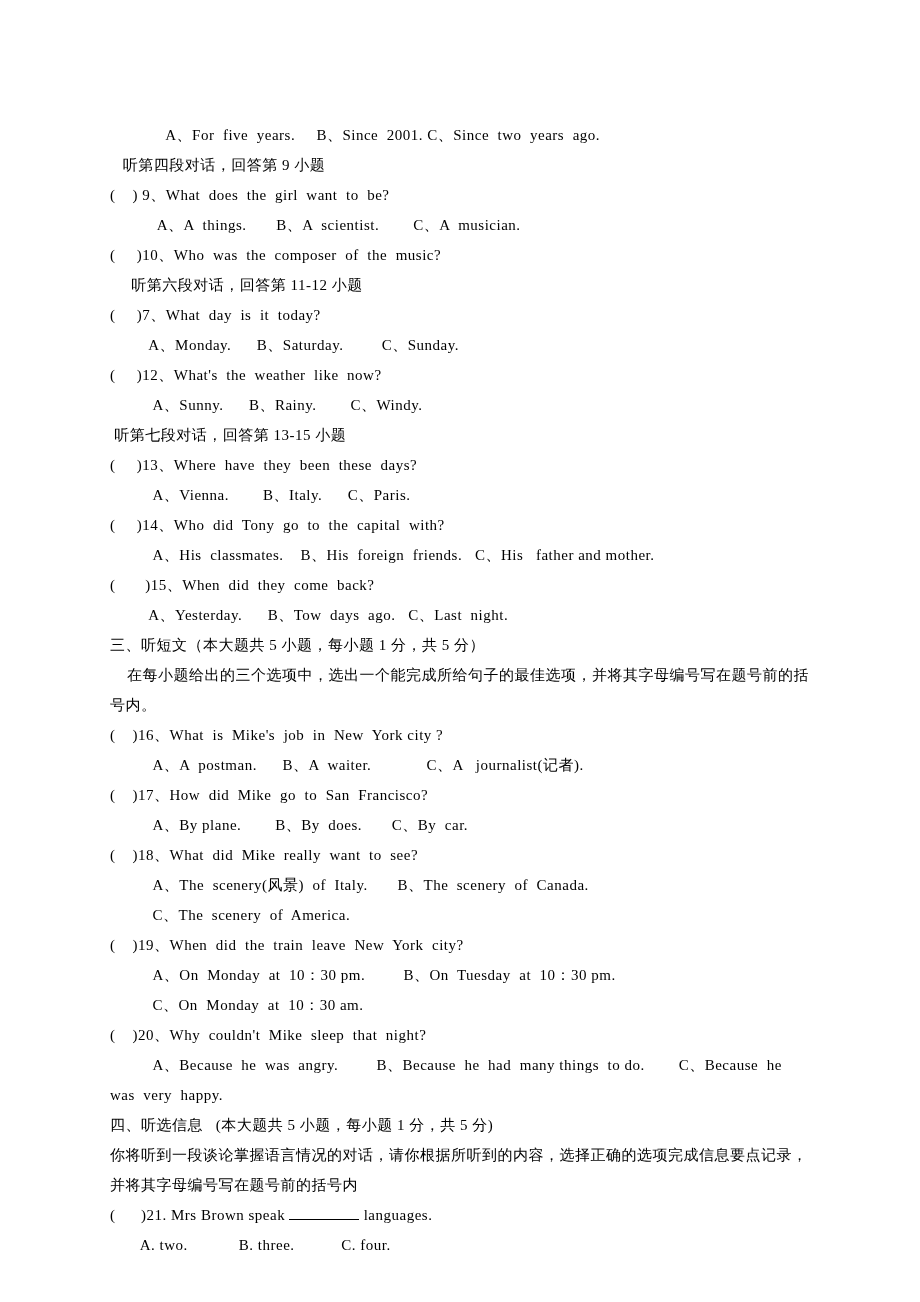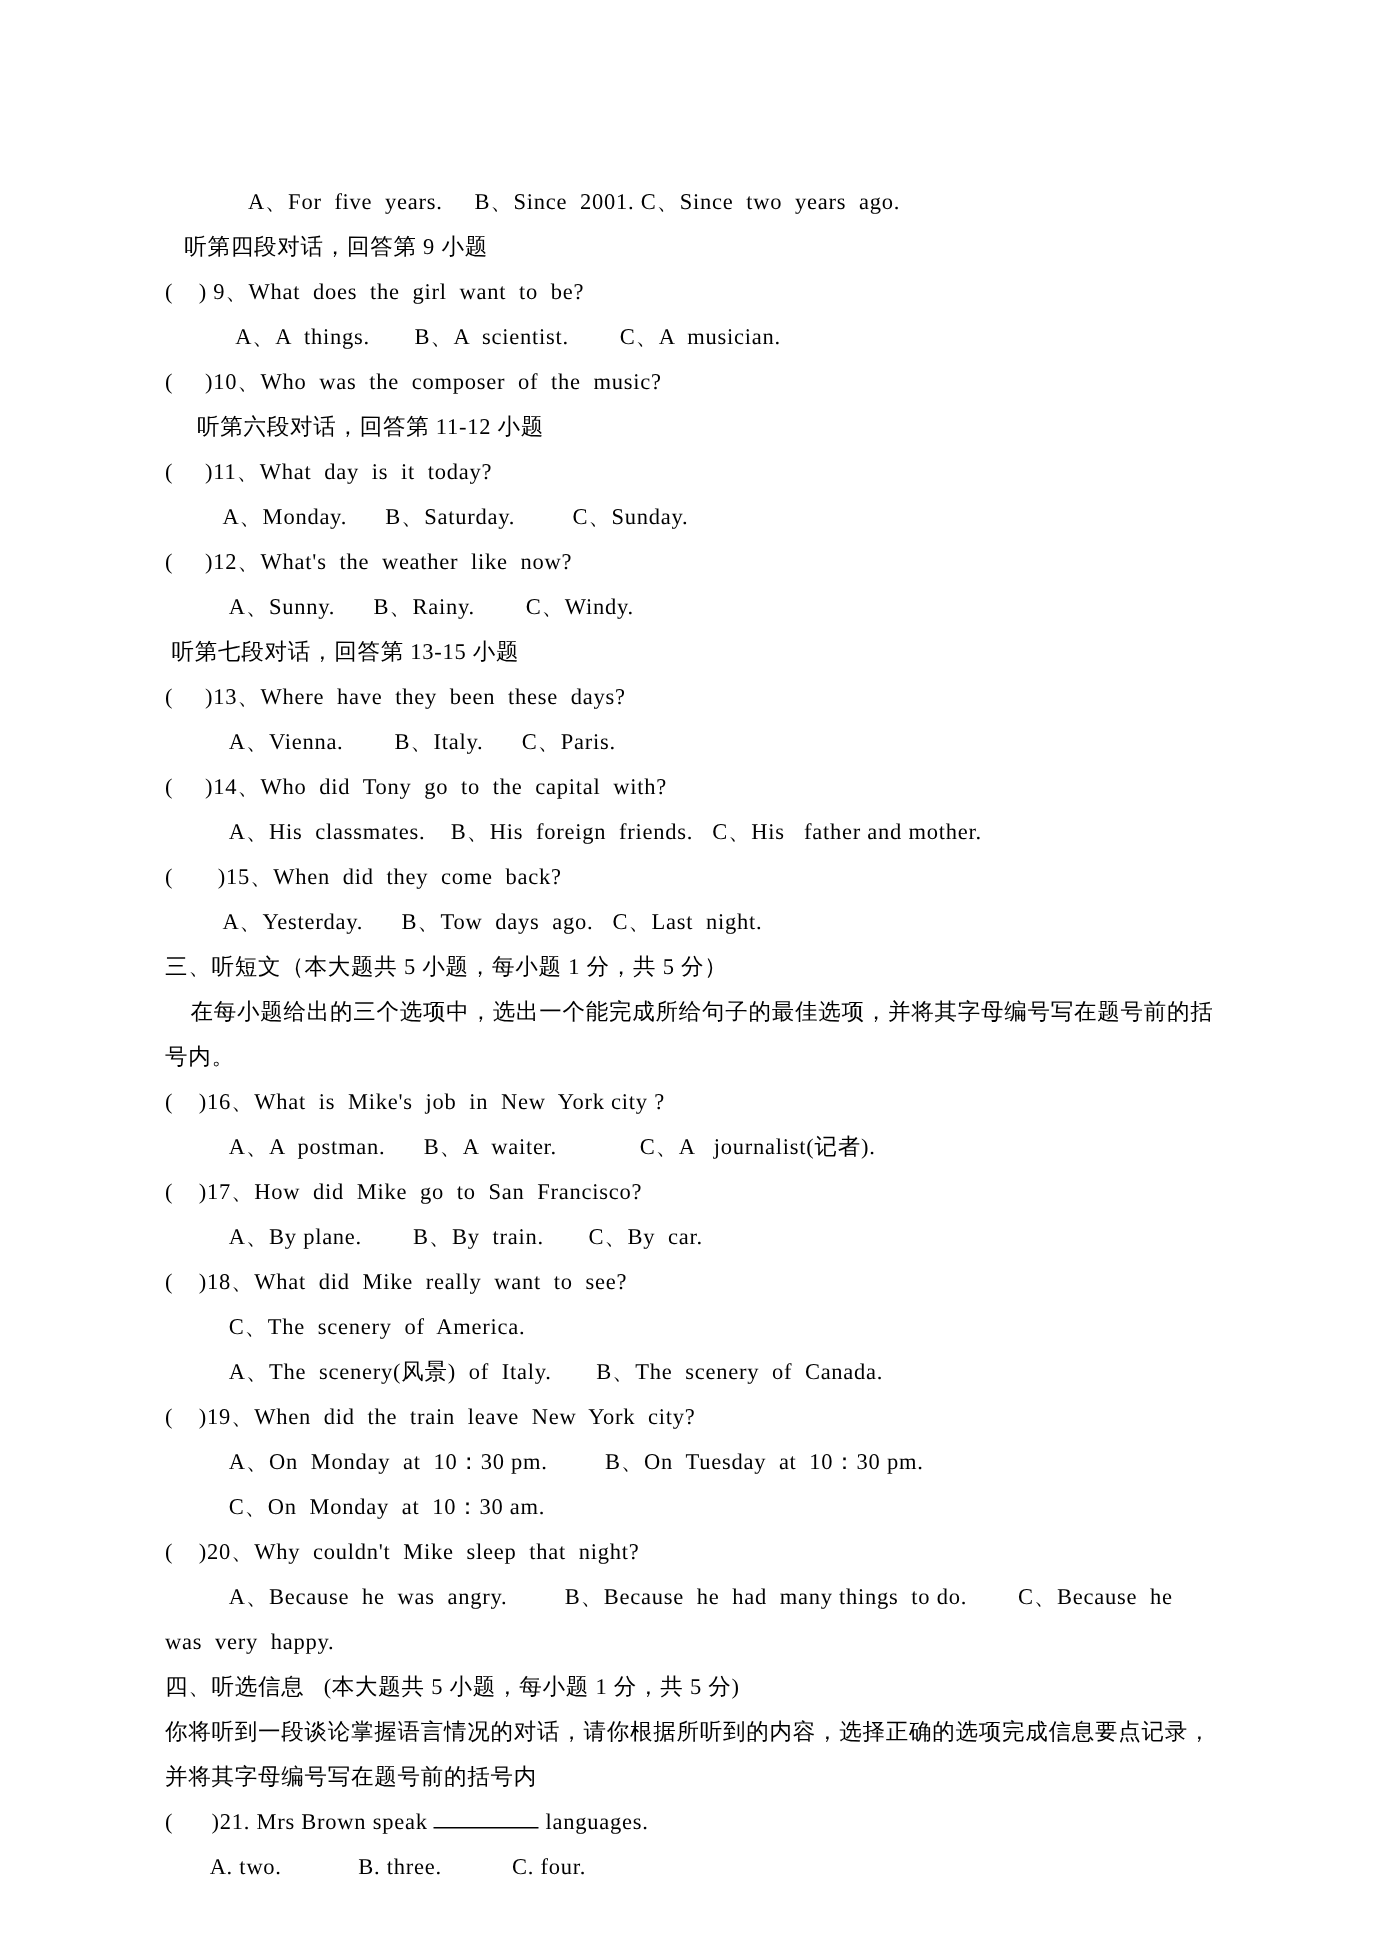--- a/index.html
+++ b/index.html
@@ -29,7 +29,7 @@
   <div class="line">           A、A  things.       B、A  scientist.        C、A  musician.</div>
   <div class="line">(     )10、Who  was  the  composer  of  the  music?</div>
   <div class="line">     听第六段对话，回答第 11-12 小题</div>
-  <div class="line">(     )11、What  day  is  it  today?</div>
+  <div class="line">(     )7、What  day  is  it  today?</div>
   <div class="line">         A、Monday.      B、Saturday.         C、Sunday.</div>
   <div class="line">(     )12、What's  the  weather  like  now?</div>
   <div class="line">          A、Sunny.      B、Rainy.        C、Windy.</div>

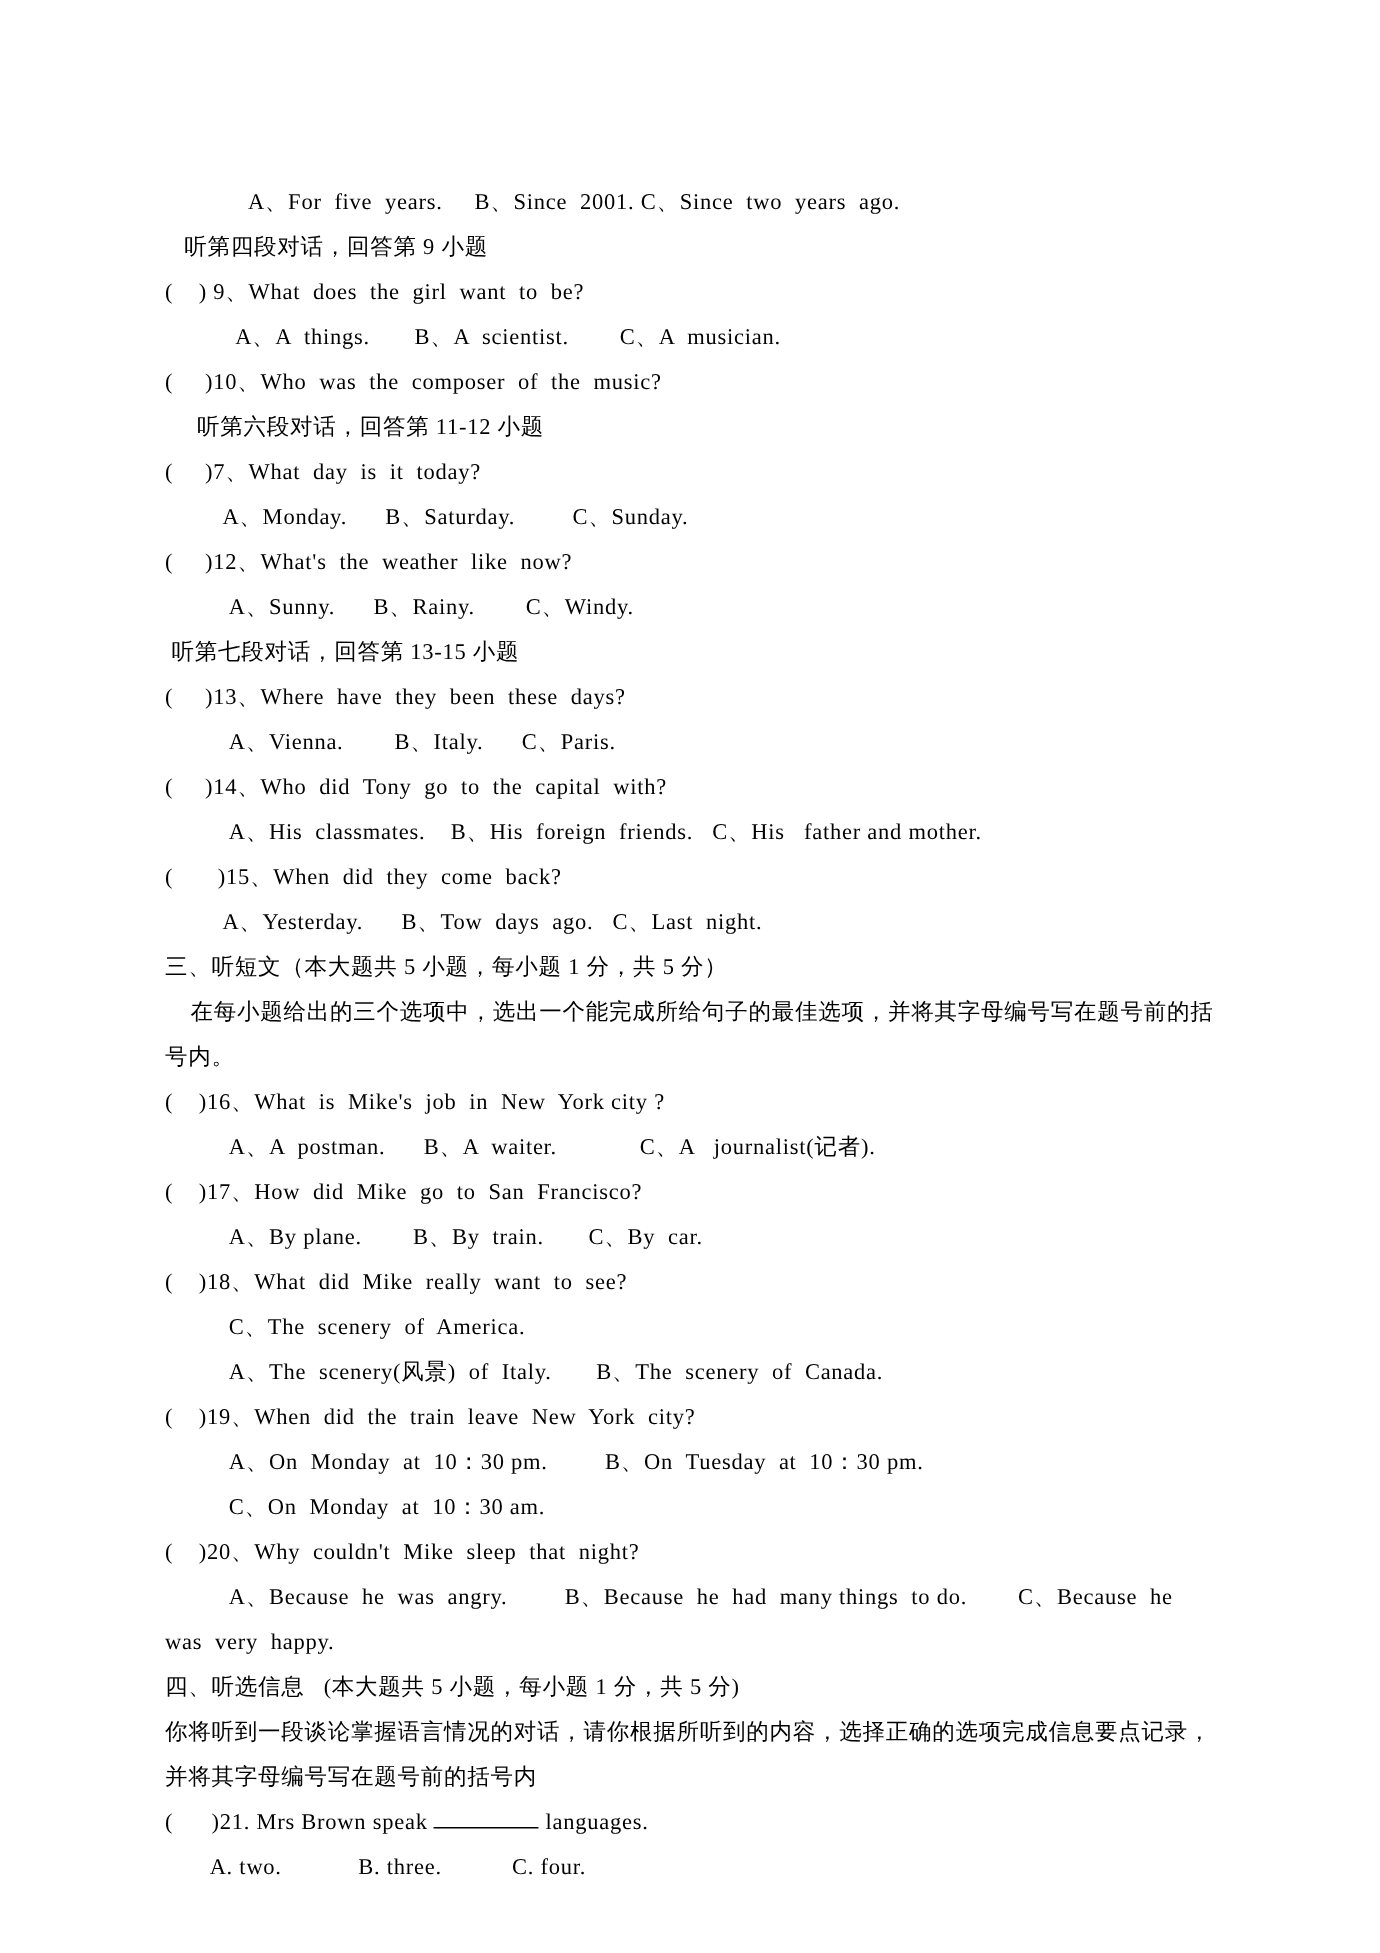--- a/index.html
+++ b/index.html
@@ -45,7 +45,7 @@
   <div class="line">(    )16、What  is  Mike's  job  in  New  York city ?</div>
   <div class="line">          A、A  postman.      B、A  waiter.             C、A   journalist(记者).</div>
   <div class="line">(    )17、How  did  Mike  go  to  San  Francisco?</div>
-  <div class="line">          A、By plane.        B、By  train.       C、By  car.</div>
+  <div class="line">          A、By plane.        B、By  does.       C、By  car.</div>
   <div class="line">(    )18、What  did  Mike  really  want  to  see?</div>
   <div class="line">          C、The  scenery  of  America.</div>
   <div class="line">          A、The  scenery(风景)  of  Italy.       B、The  scenery  of  Canada.</div>

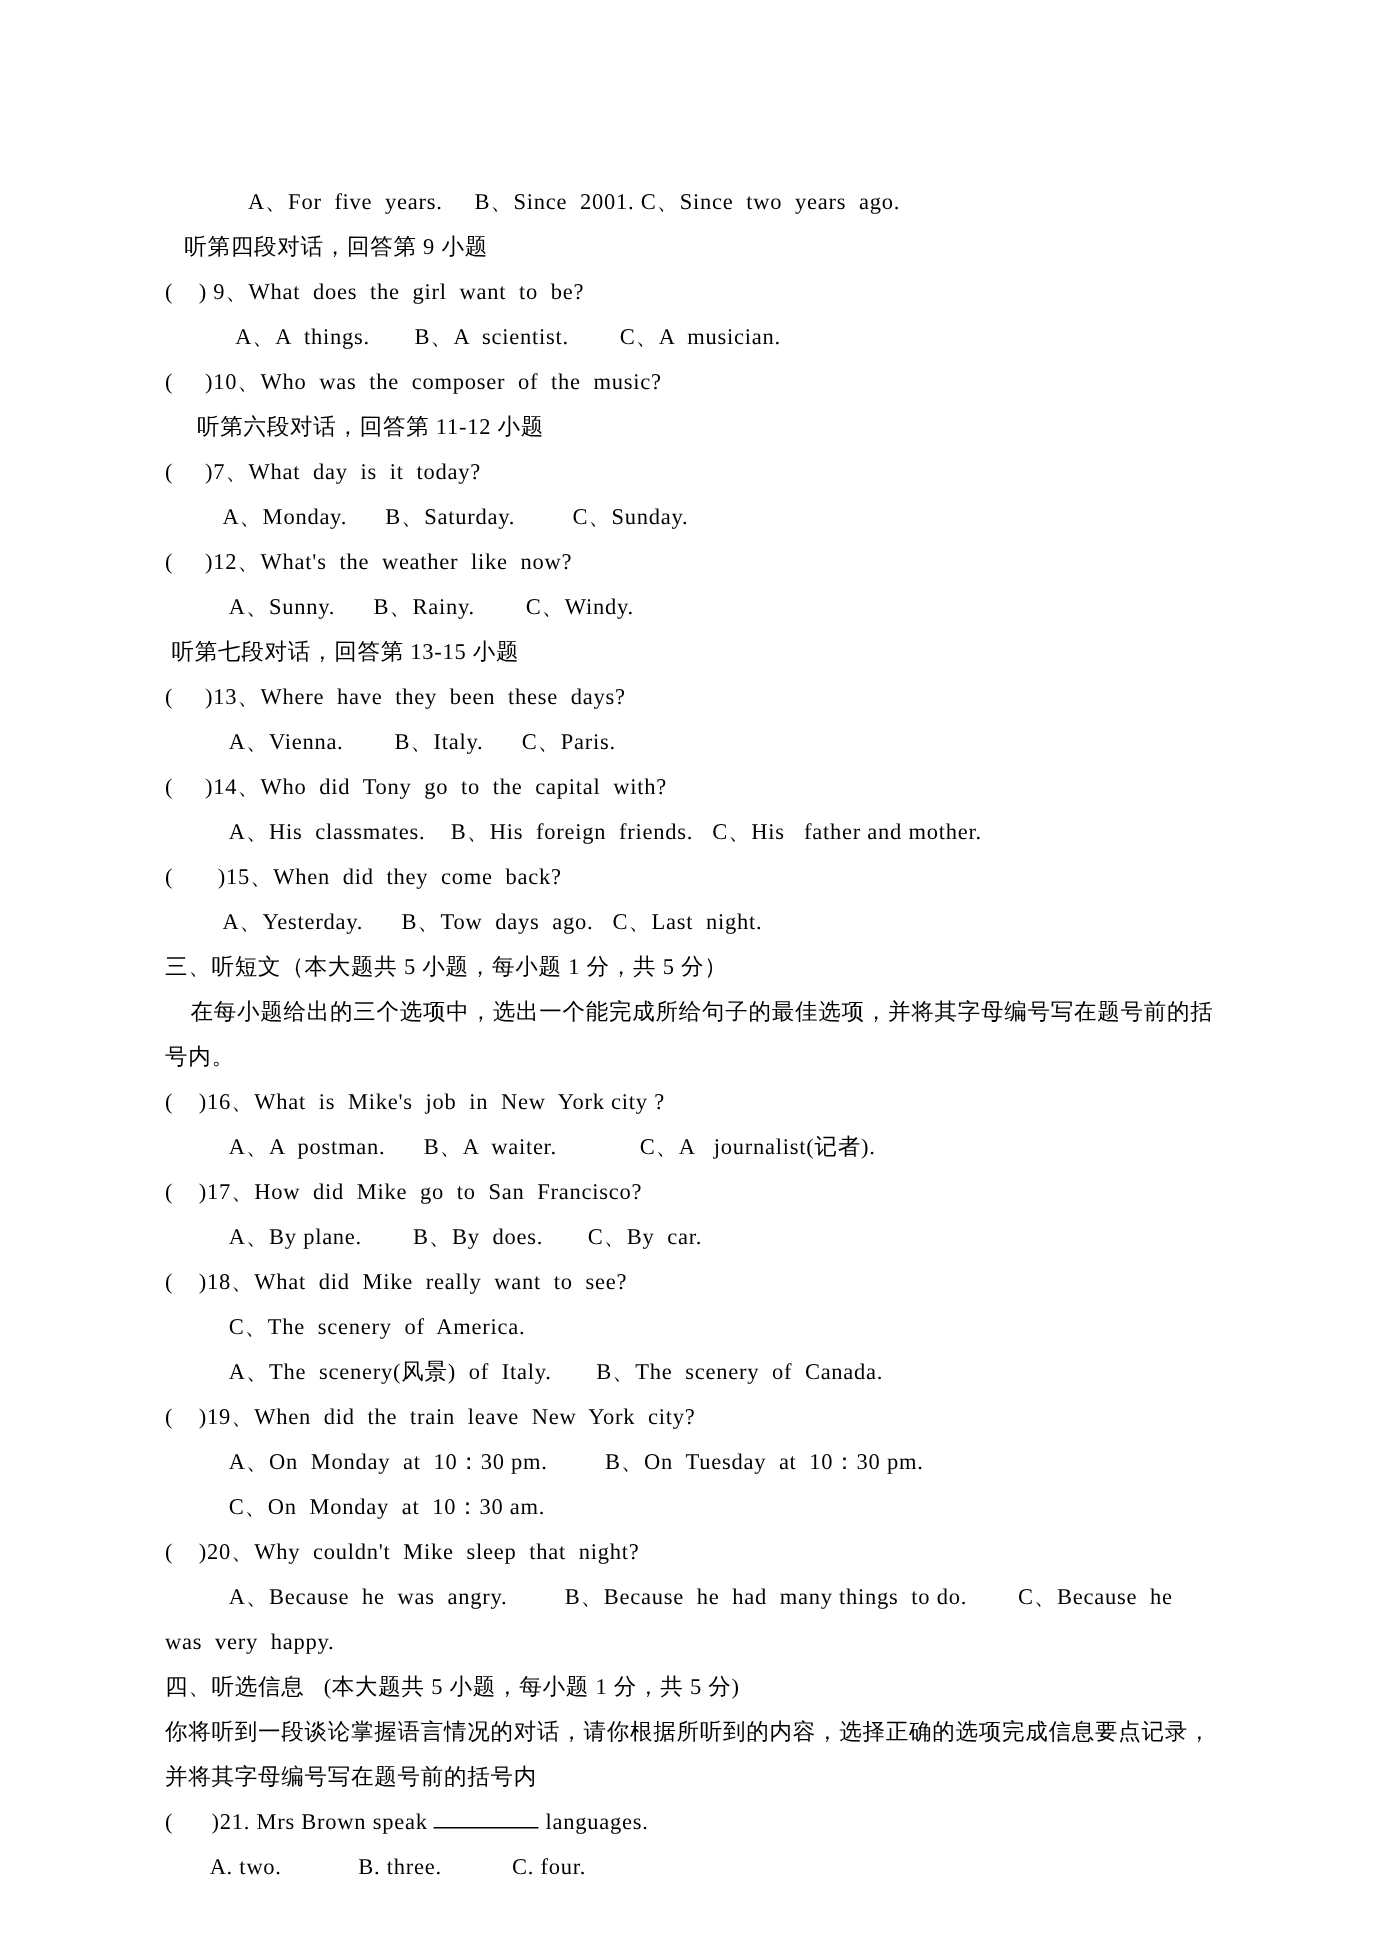--- a/index.html
+++ b/index.html
@@ -47,8 +47,8 @@
   <div class="line">(    )17、How  did  Mike  go  to  San  Francisco?</div>
   <div class="line">          A、By plane.        B、By  does.       C、By  car.</div>
   <div class="line">(    )18、What  did  Mike  really  want  to  see?</div>
+  <div class="line">          A、The  scenery(风景)  of  Italy.       B、The  scenery  of  Canada.</div>
   <div class="line">          C、The  scenery  of  America.</div>
-  <div class="line">          A、The  scenery(风景)  of  Italy.       B、The  scenery  of  Canada.</div>
   <div class="line">(    )19、When  did  the  train  leave  New  York  city?</div>
   <div class="line">          A、On  Monday  at  10：30 pm.         B、On  Tuesday  at  10：30 pm.</div>
   <div class="line">          C、On  Monday  at  10：30 am.</div>

